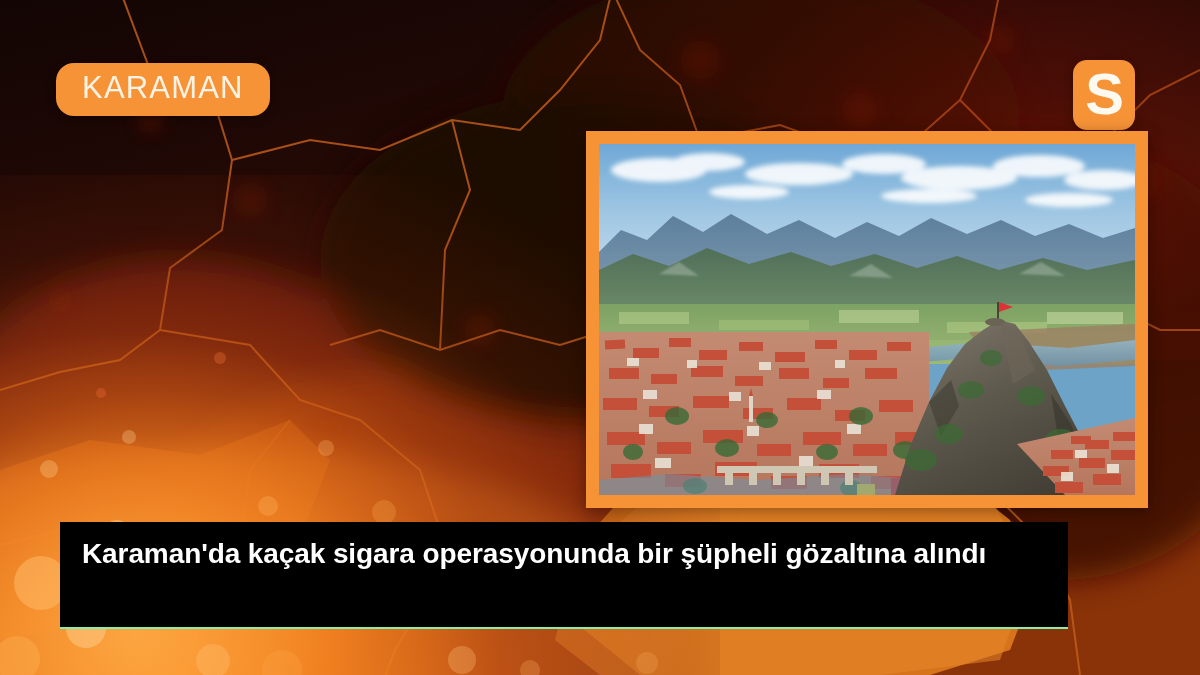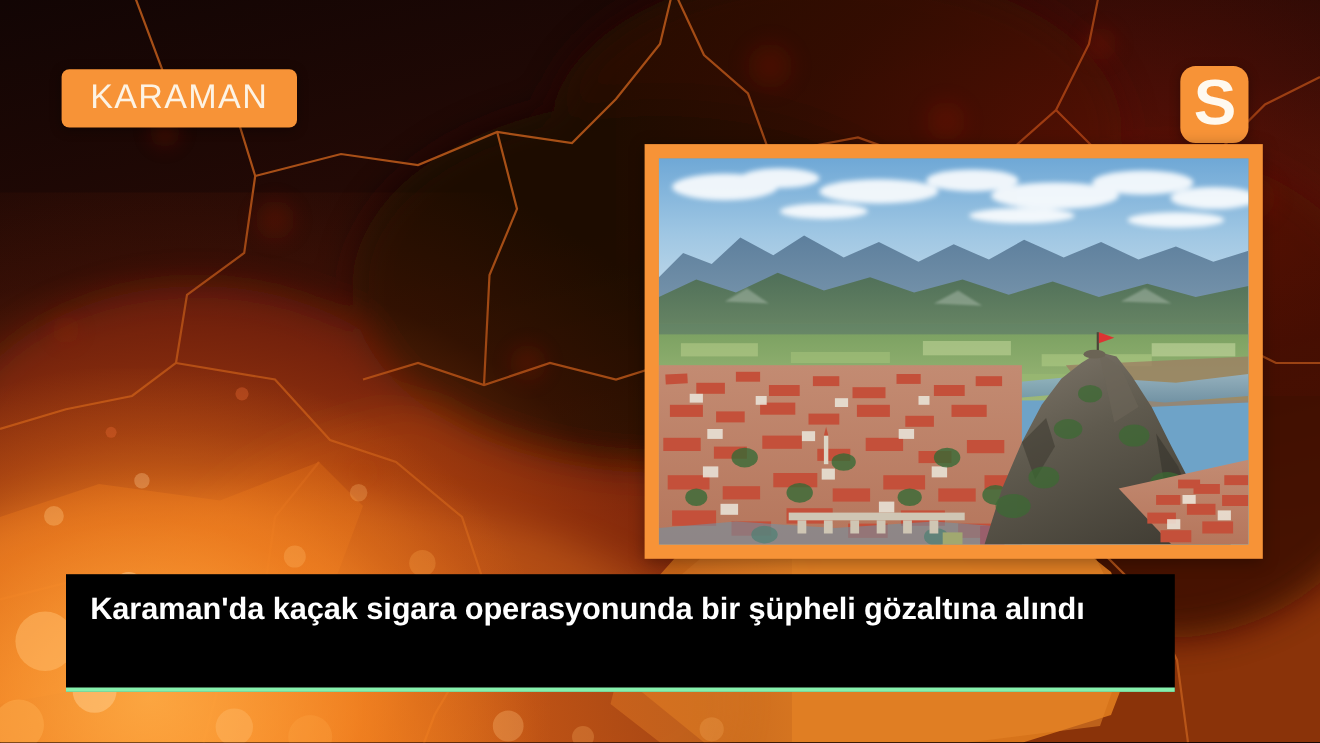--- a/index.html
+++ b/index.html
@@ -65,7 +65,7 @@
     left:56px;top:63px;
     padding:7px 26px 10px 26px;
     background:#f79337;
-    border-radius:7px;
+    border-radius:18px;
     box-shadow:0 2px 10px rgba(0,0,0,.35);
   }
   #province-badge .label{

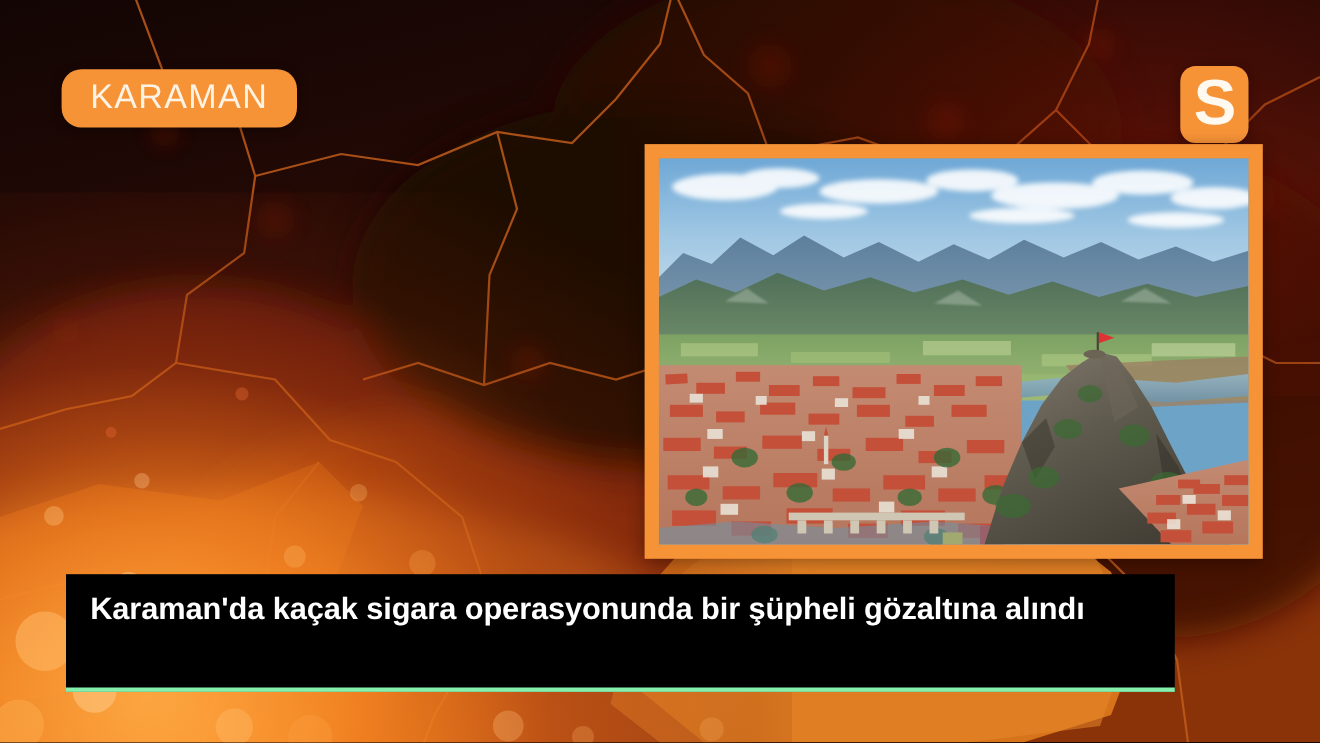--- a/index.html
+++ b/index.html
@@ -121,7 +121,7 @@
     left:60px;top:522px;
     width:1008px;height:107px;
     background:#000;
-    border-bottom:4px solid #86efac;
+    border-bottom:2px solid #86efac;
     box-sizing:border-box;
   }
   #headline-text{

